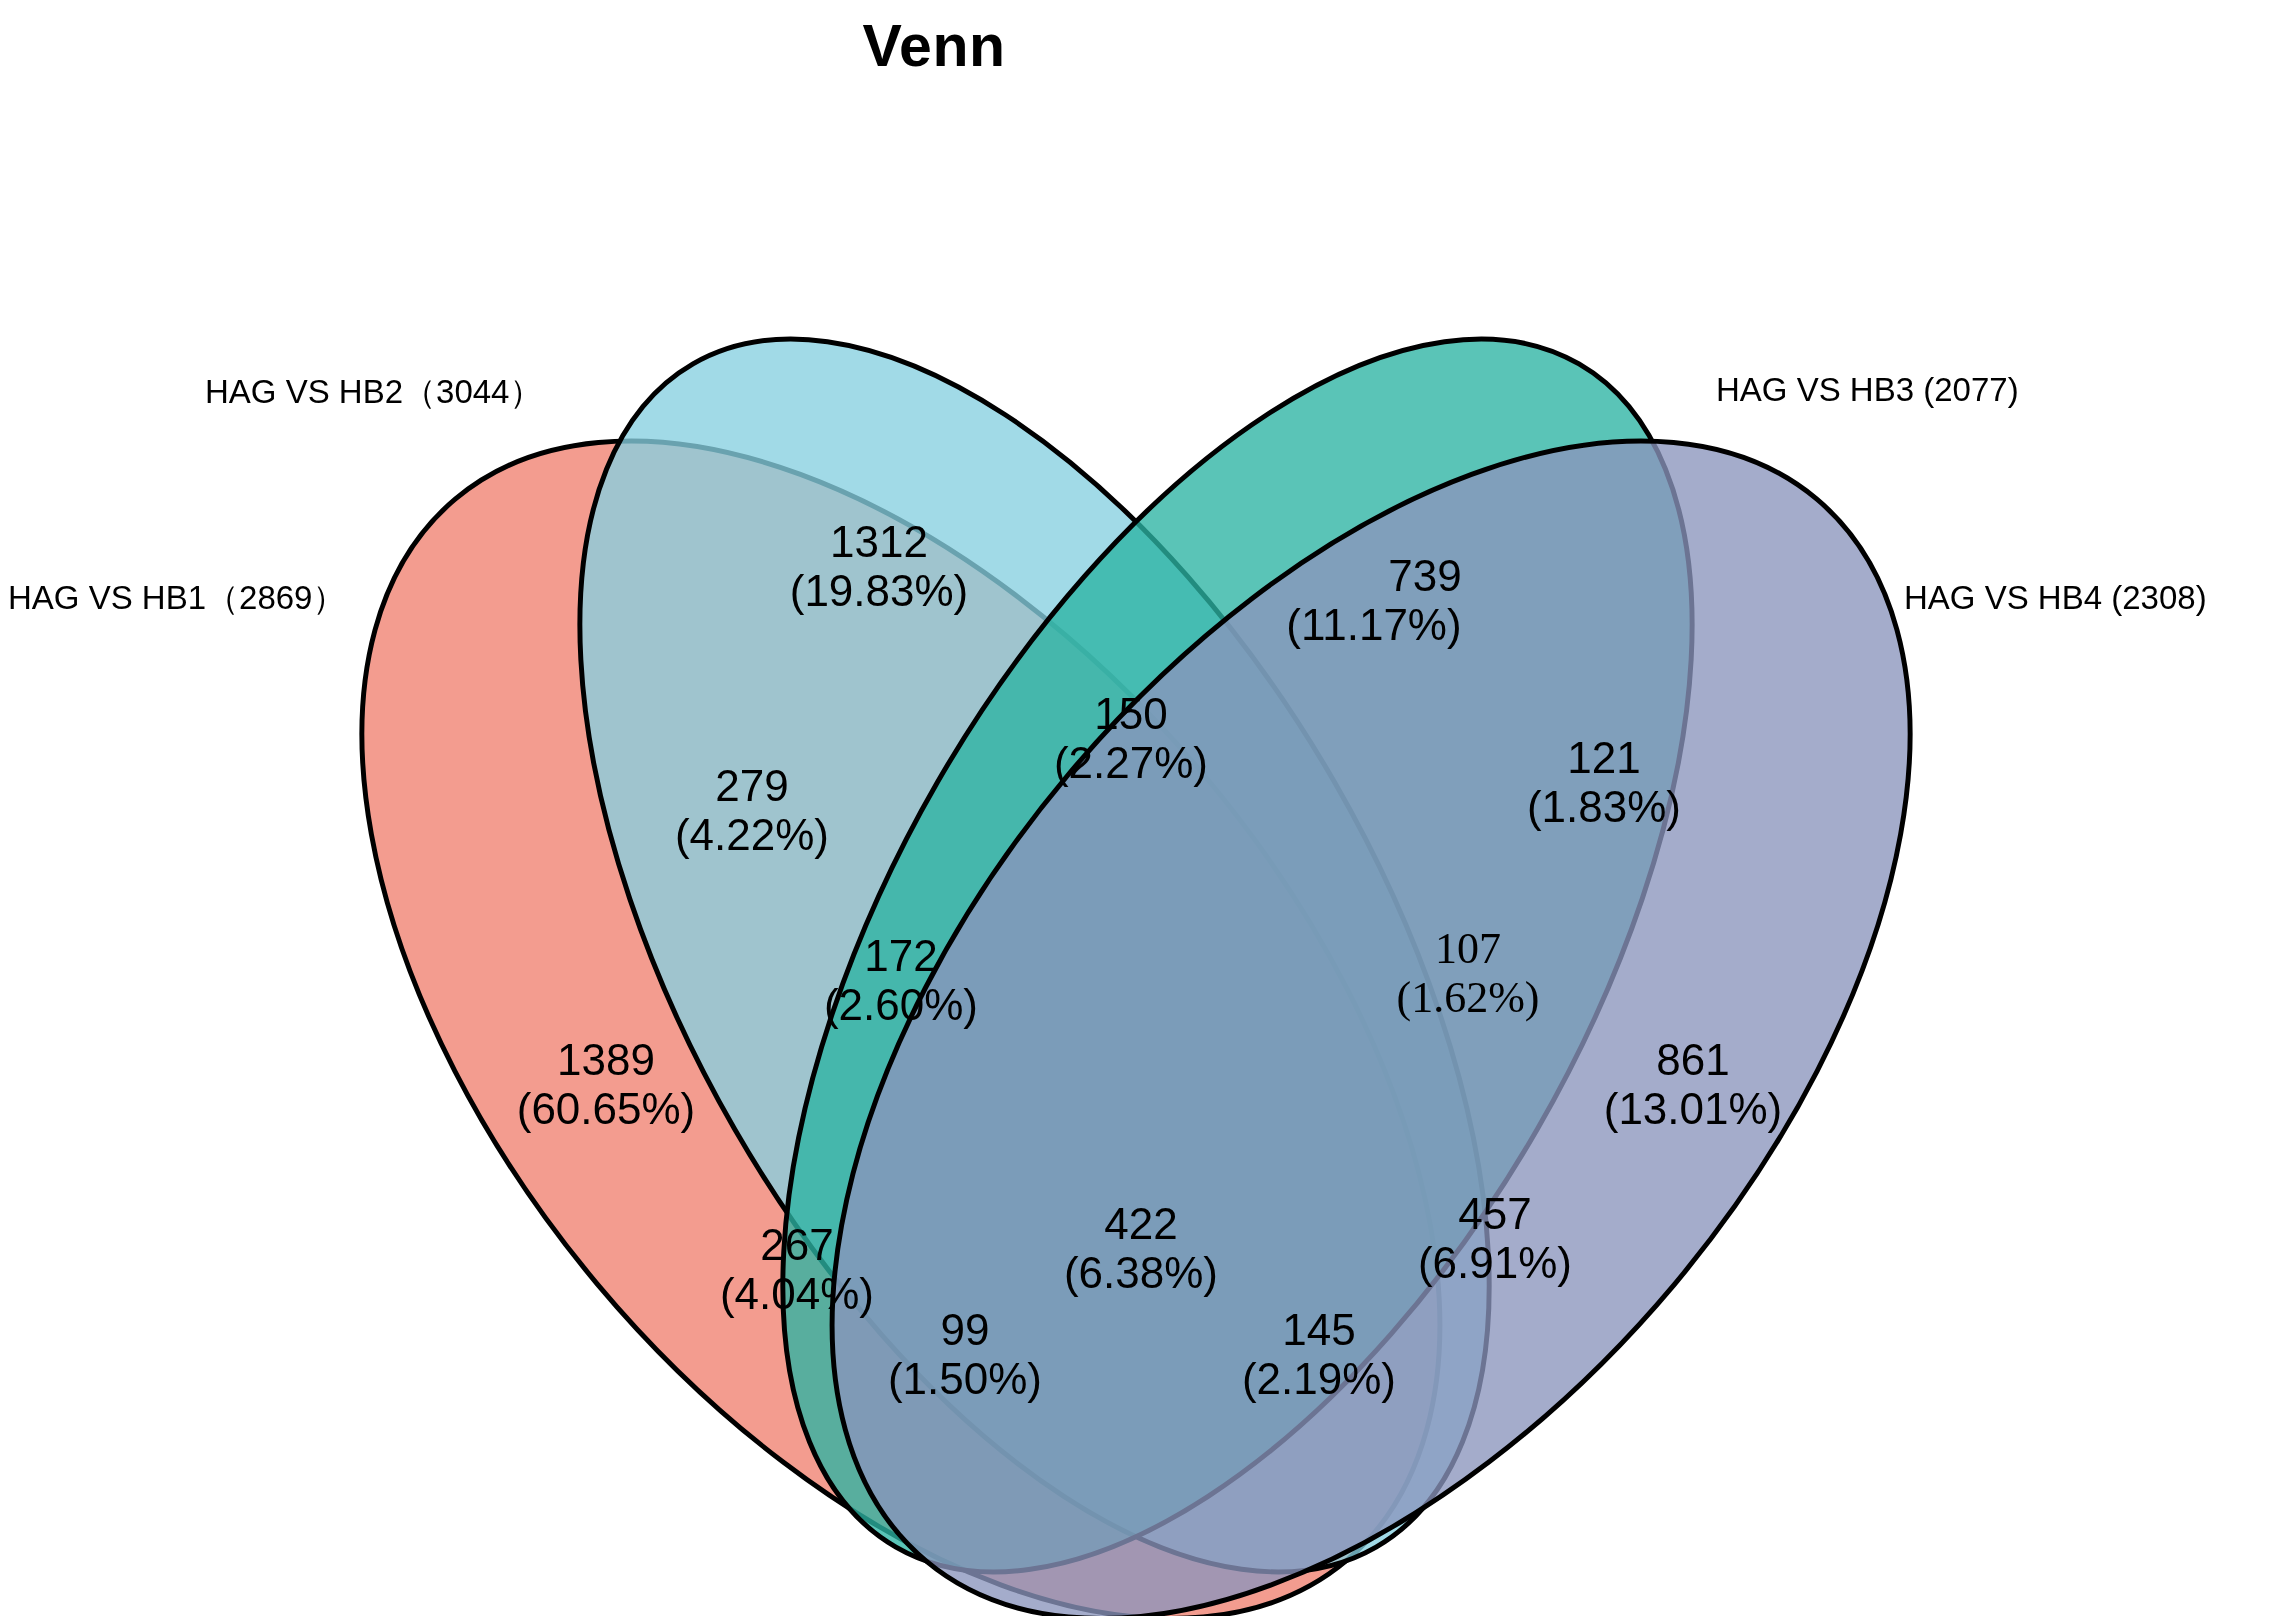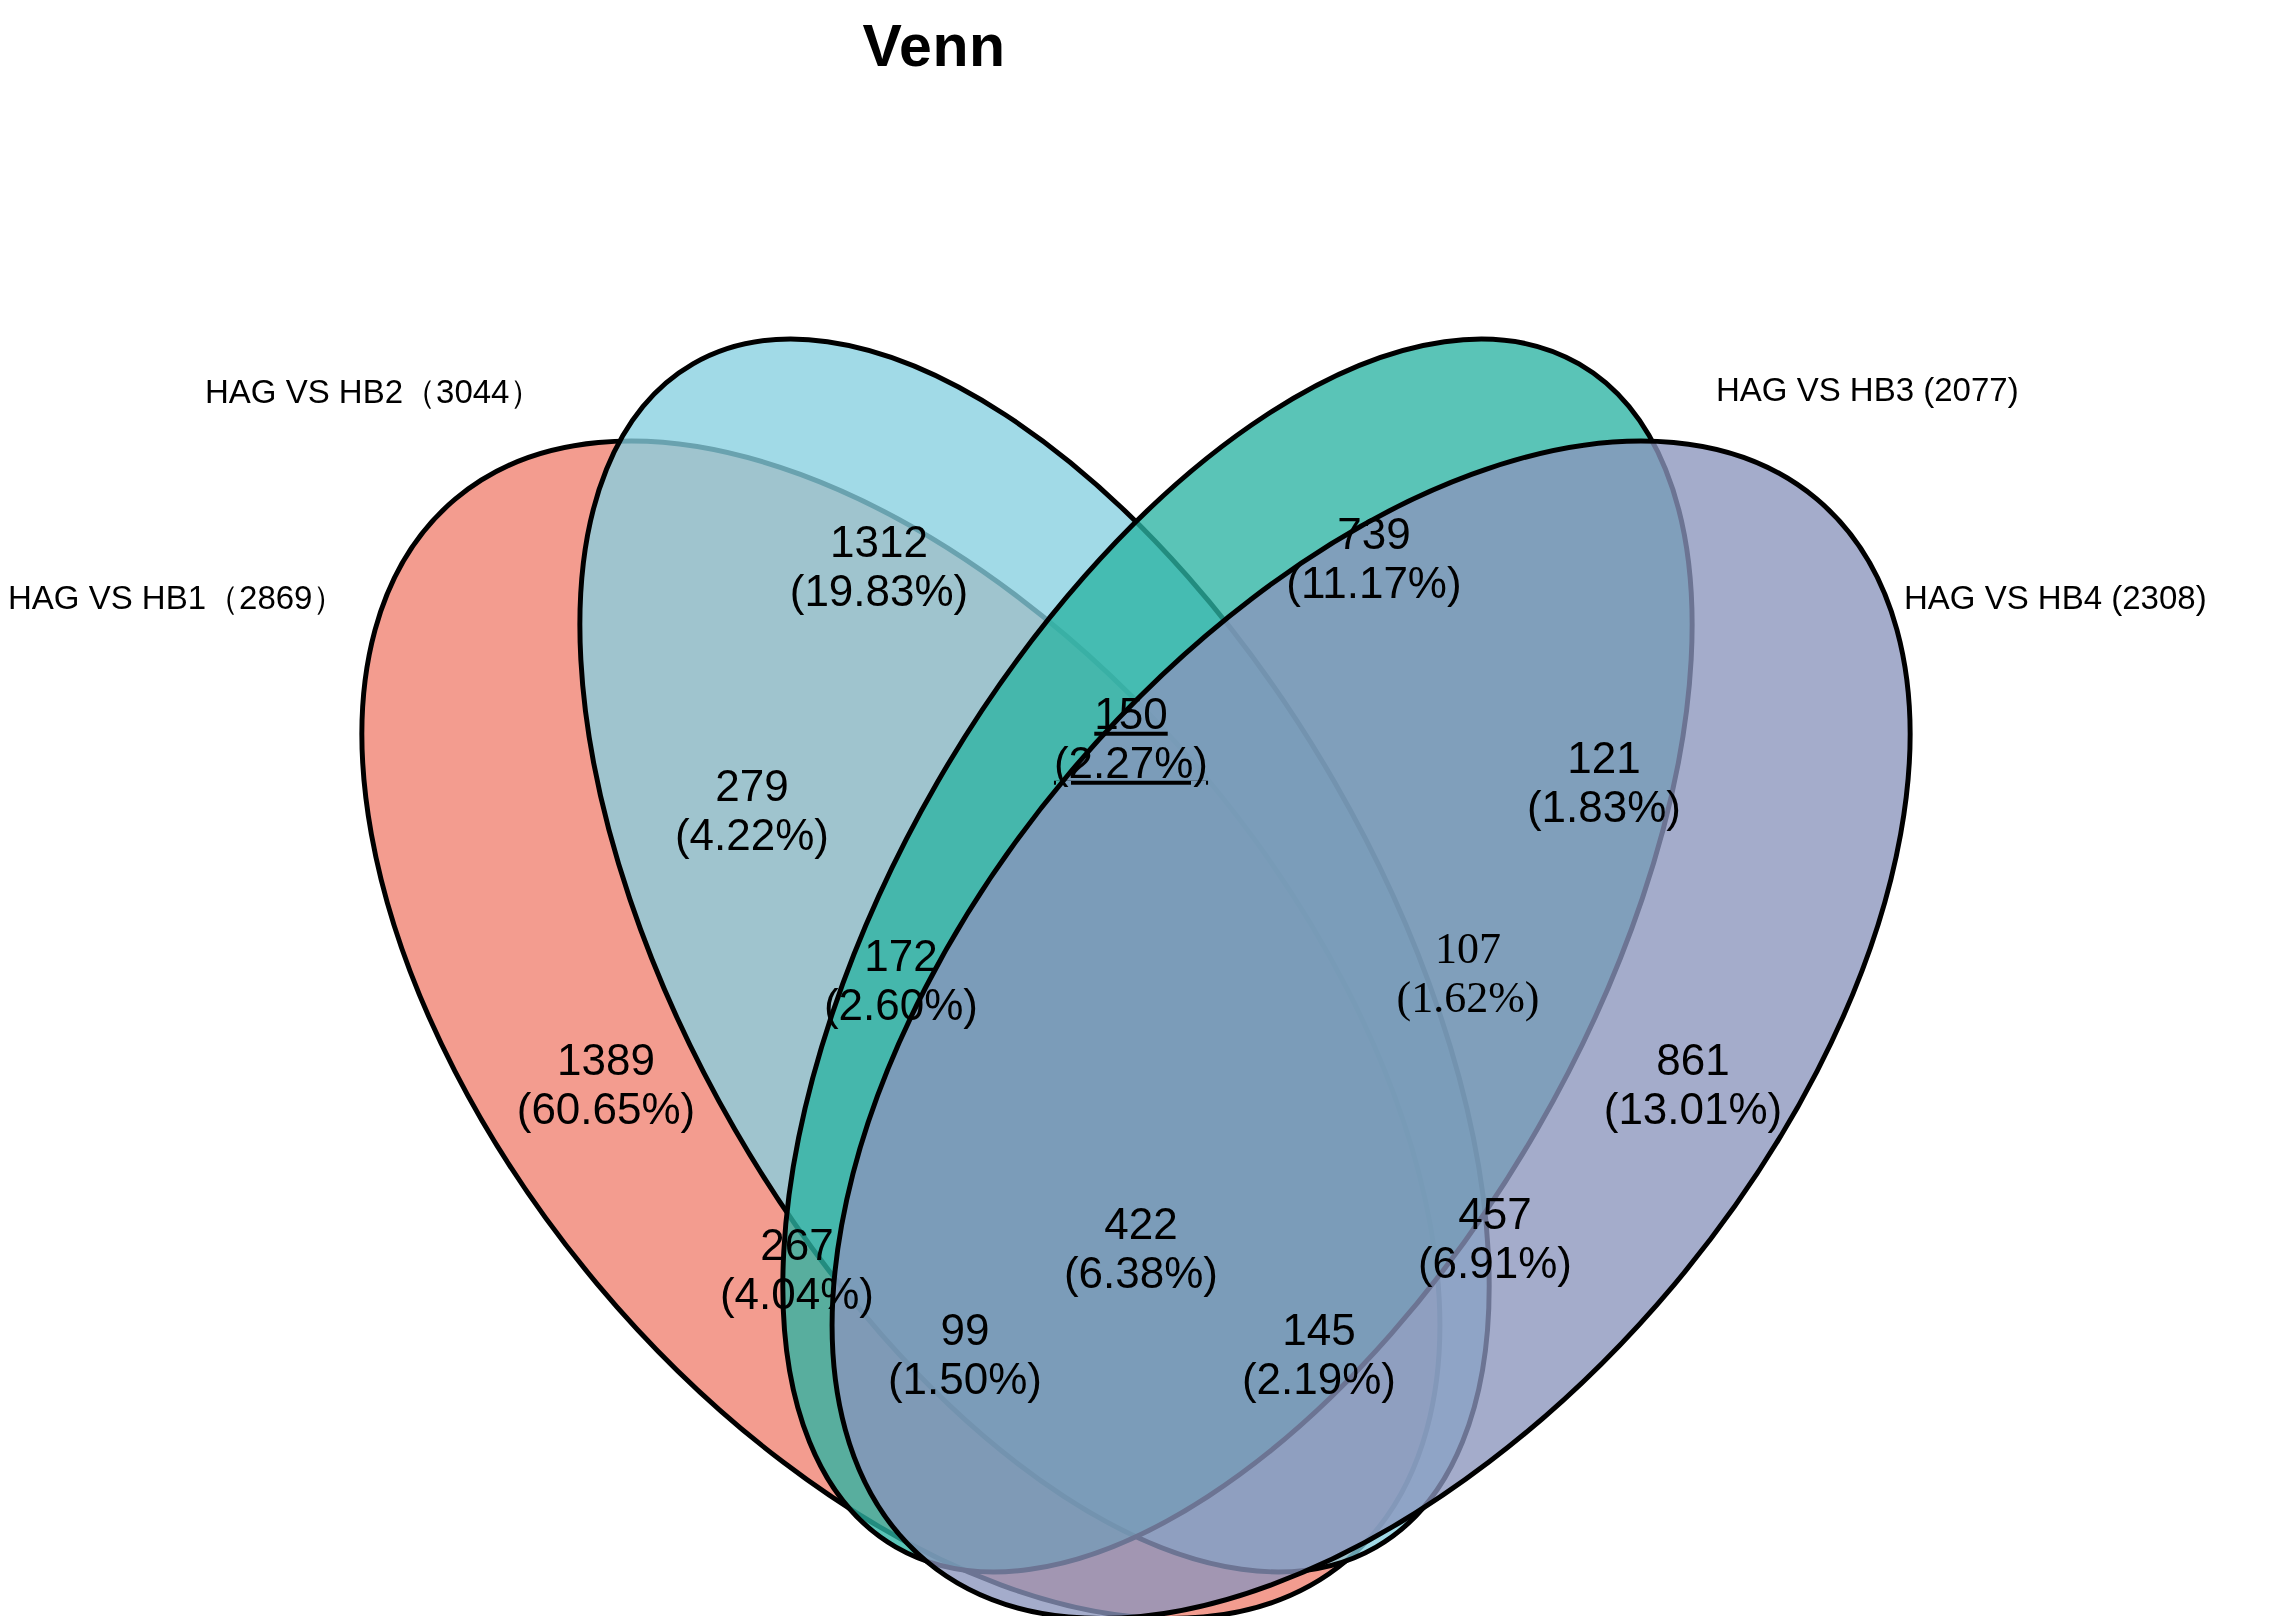--- a/index.html
+++ b/index.html
@@ -98,7 +98,7 @@
     <span class="pct">(19.83%)</span>
   </div>
 
-  <div class="region-label" style="left:1374px; top:558px;">
+  <div class="region-label" style="left:1374px; top:600px;text-align:right;">
     <span class="cnt">739</span>
     <span class="pct">(11.17%)</span>
   </div>

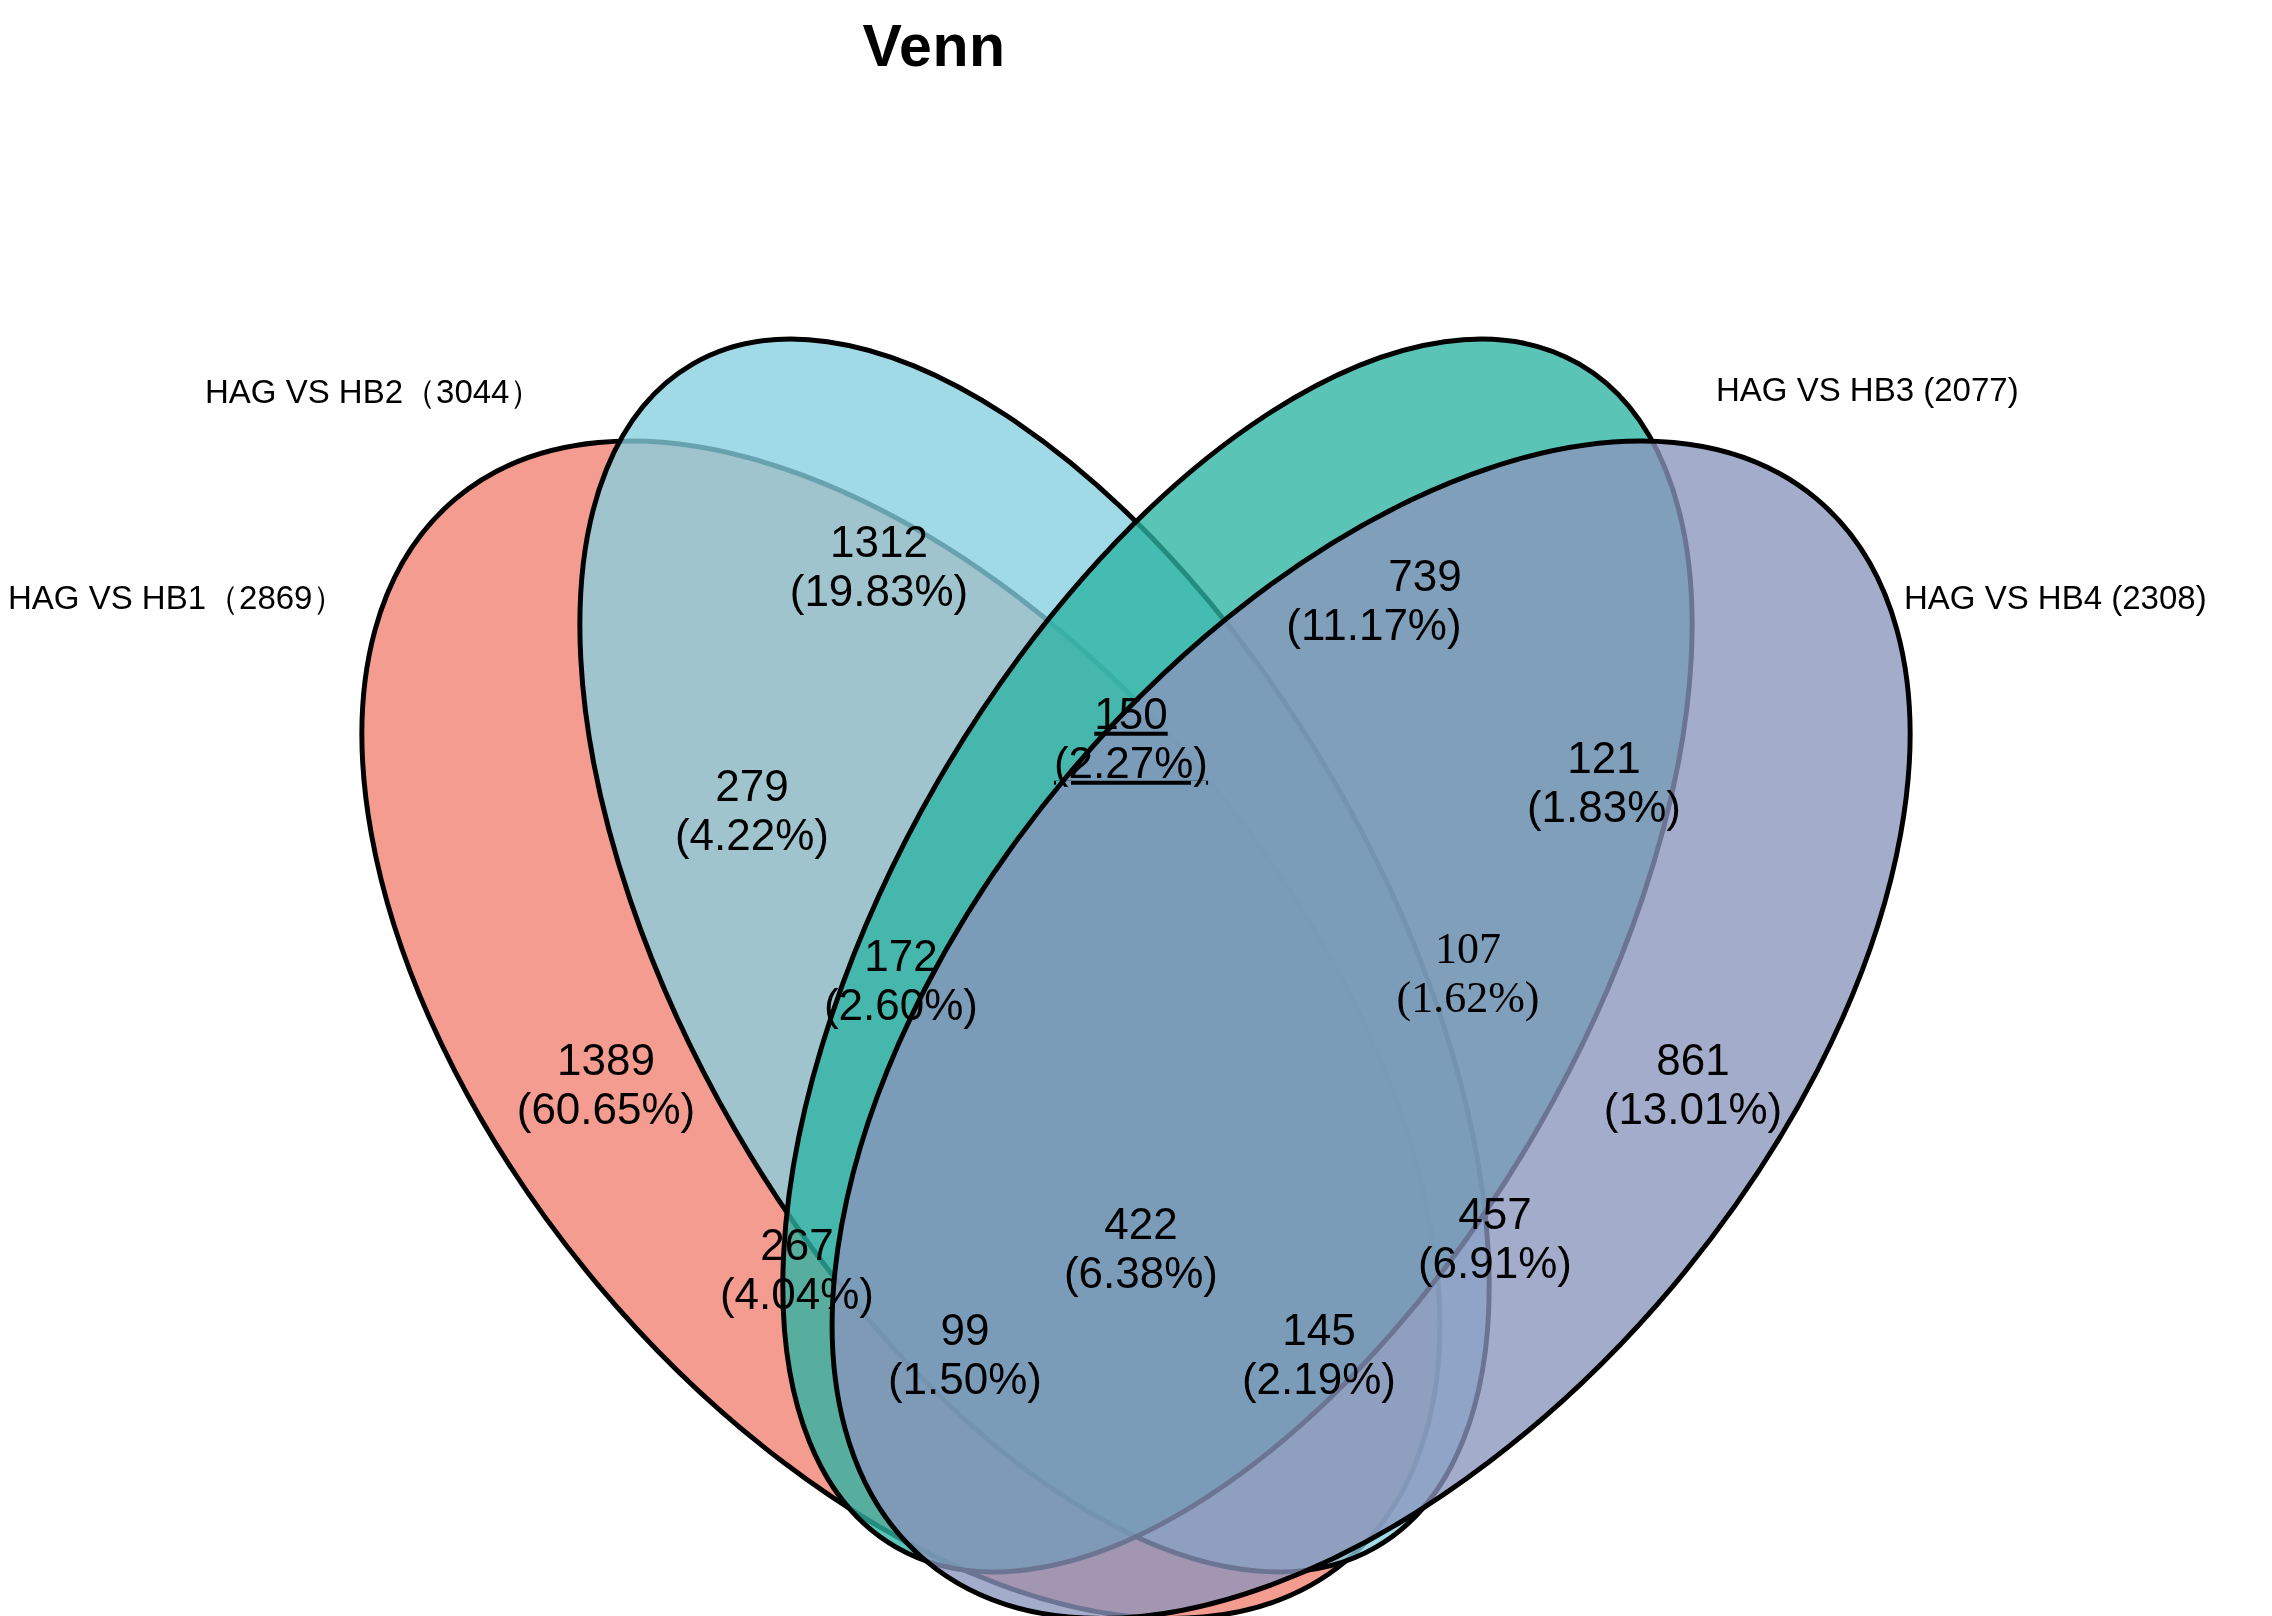--- a/index.html
+++ b/index.html
@@ -103,7 +103,7 @@
     <span class="pct">(11.17%)</span>
   </div>
 
-  <div class="region-label" style="left:1131px; top:738px;text-decoration:underline;">
+  <div class="region-label" style="left:1131px; top:738px;">
     <span class="cnt">150</span>
     <span class="pct">(2.27%)</span>
   </div>

